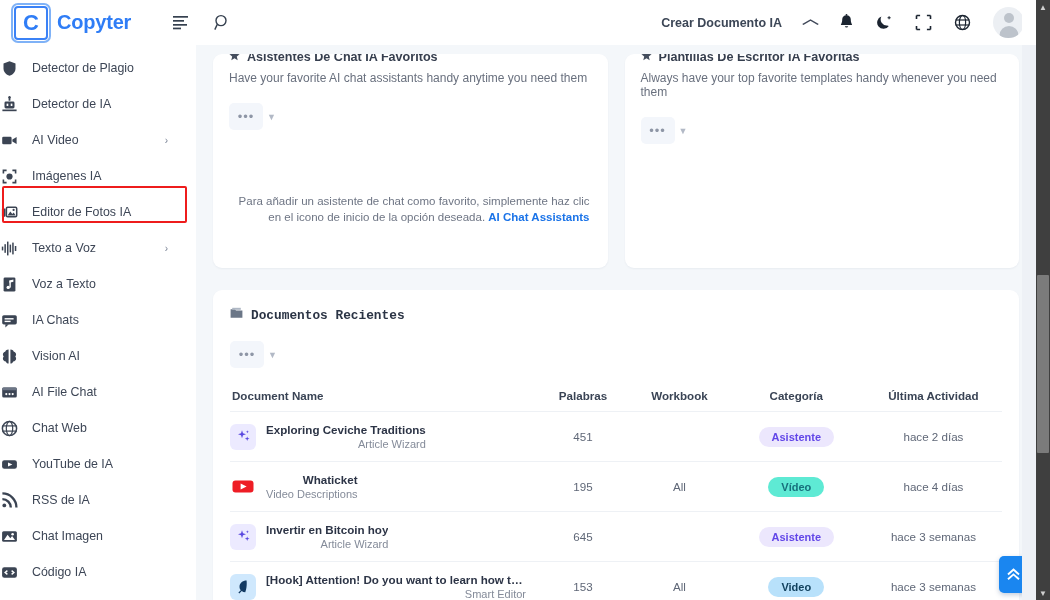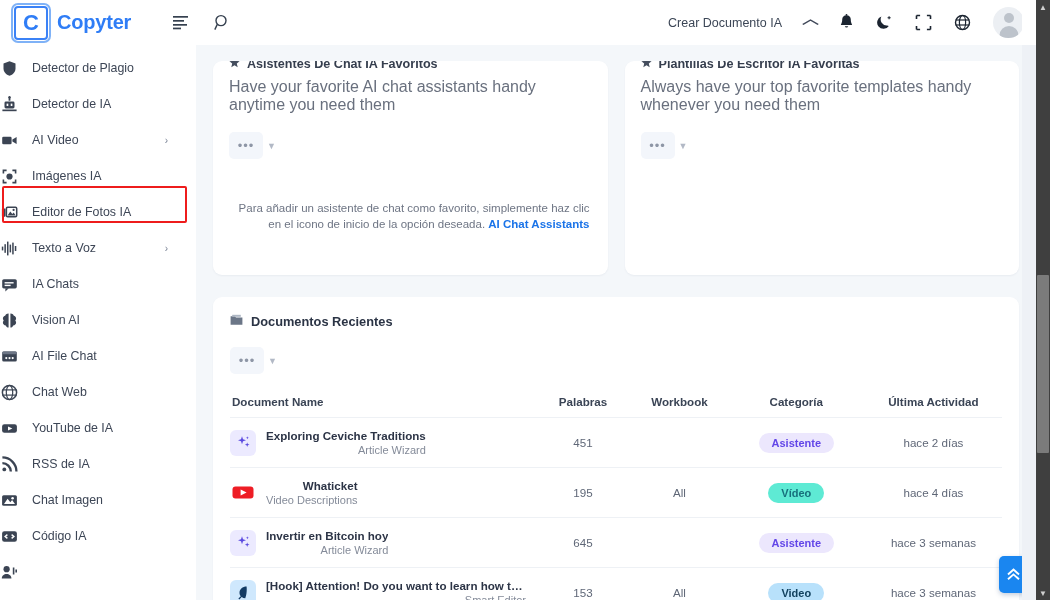--- a/index.html
+++ b/index.html
@@ -61,6 +61,7 @@
     height: 45px;
     display: flex; align-items: center;
     gap: 22px;
+    font-weight: bold;
   }
   .create-doc {
     font-size: 12.5px;

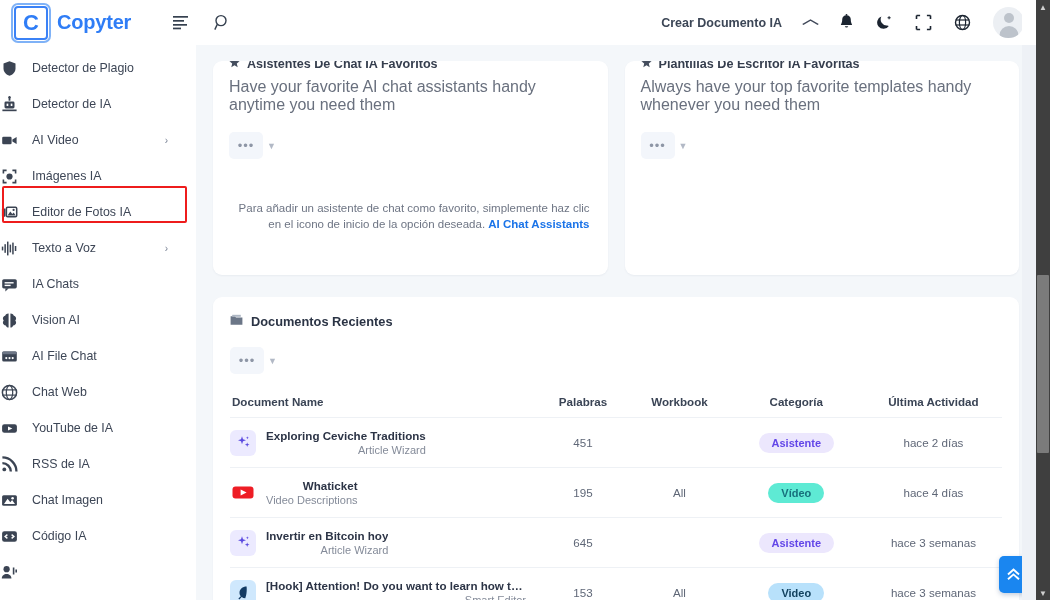--- a/index.html
+++ b/index.html
@@ -162,7 +162,7 @@
     display: flex;
     gap: 17px;
     padding: 0 17px;
-    margin-top: 16px;
+    margin-top: 9px;
   }
   .fav-card {
     flex: 1 1 0;

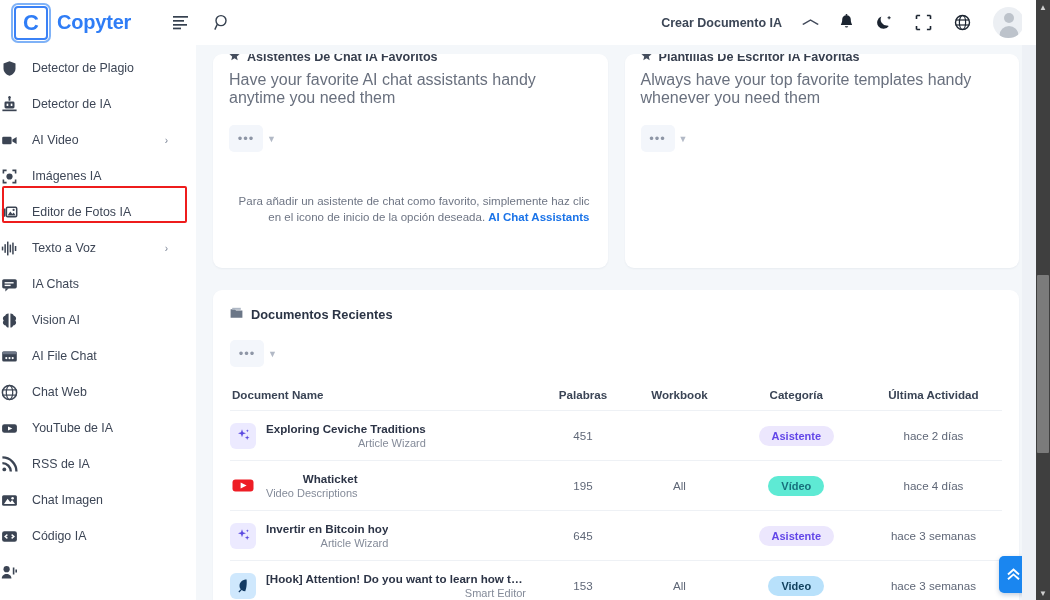--- a/index.html
+++ b/index.html
@@ -186,7 +186,7 @@
     overflow: hidden;
   }
   .fav-sub {
-    font-size: 16px;
+    font-size: 12px;
     color: #69707e;
     margin-top: 9px;
   }

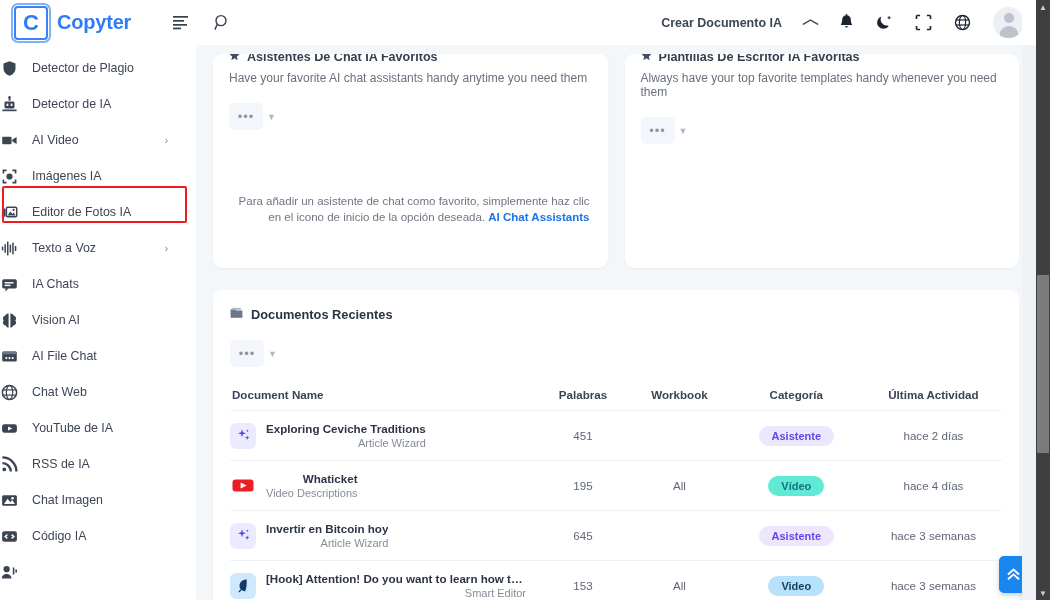--- a/index.html
+++ b/index.html
@@ -472,6 +472,17 @@
           </span>
           <span class="s-label">Texto a Voz</span>
           <span class="s-chev">›</span>
+        </div>
+        <div class="side-item">
+          <span class="s-icon">
+            <svg width="17" height="17" viewBox="0 0 17 17">
+              <rect x="2.6" y="1.4" width="11.8" height="14.2" rx="1.4" fill="#3b4453"></rect>
+              <circle cx="7.2" cy="11.4" r="1.7" fill="#fff"></circle>
+              <rect x="8.4" y="4.6" width="1.4" height="7" fill="#fff"></rect>
+              <path d="M8.4 4.6 12.4 3.5v2.2L8.4 6.8z" fill="#fff"></path>
+            </svg>
+          </span>
+          <span class="s-label">Voz a Texto</span>
         </div>
         <div class="side-item">
           <span class="s-icon">

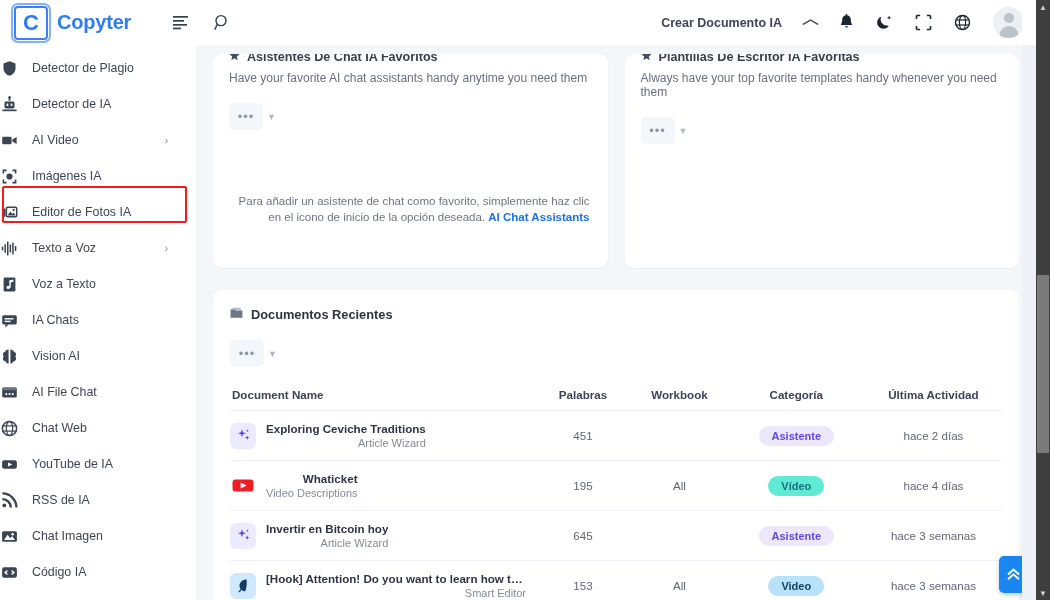--- a/index.html
+++ b/index.html
@@ -229,7 +229,7 @@
   }
   .docs-title {
     display: flex; align-items: center; gap: 8px;
-    font-size: 12.8px; font-weight: bold; color: #2b3445;
+    font-size: 12.8px; font-weight: bold; color: #2b3445; font-family: Liberation Mono, monospace;
   }
   .tbl {
     width: 100%;

